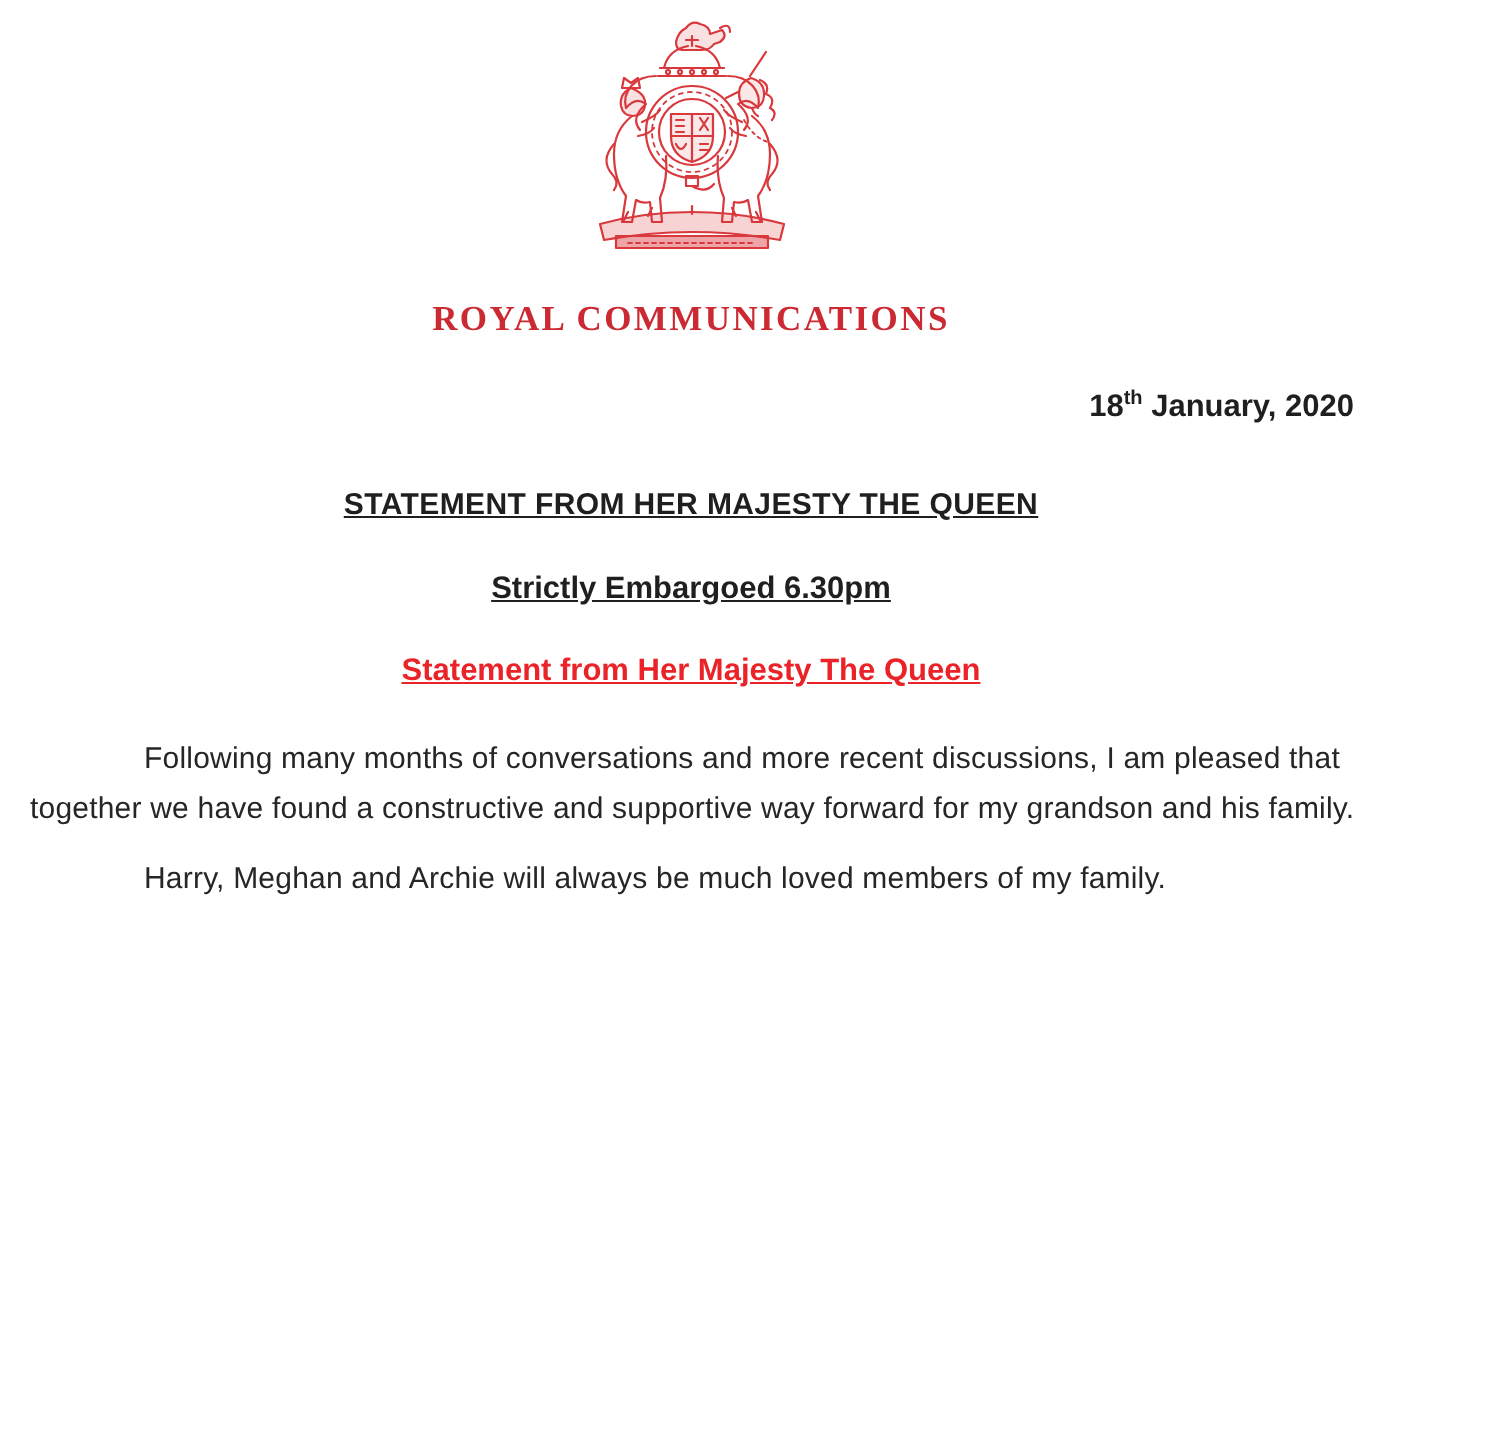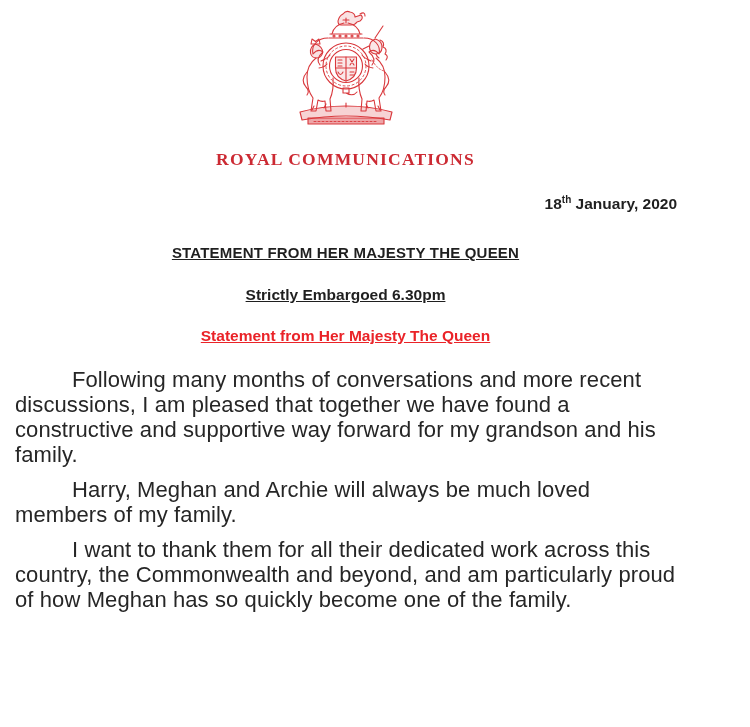--- a/index.html
+++ b/index.html
@@ -67,7 +67,7 @@
   }
   .body-text {
     margin: 22px 10px 0 15px;
-    font-size: 22px;
+    font-size: 15px;
     line-height: 25px;
     letter-spacing: 0.1px;
     color: #262626;

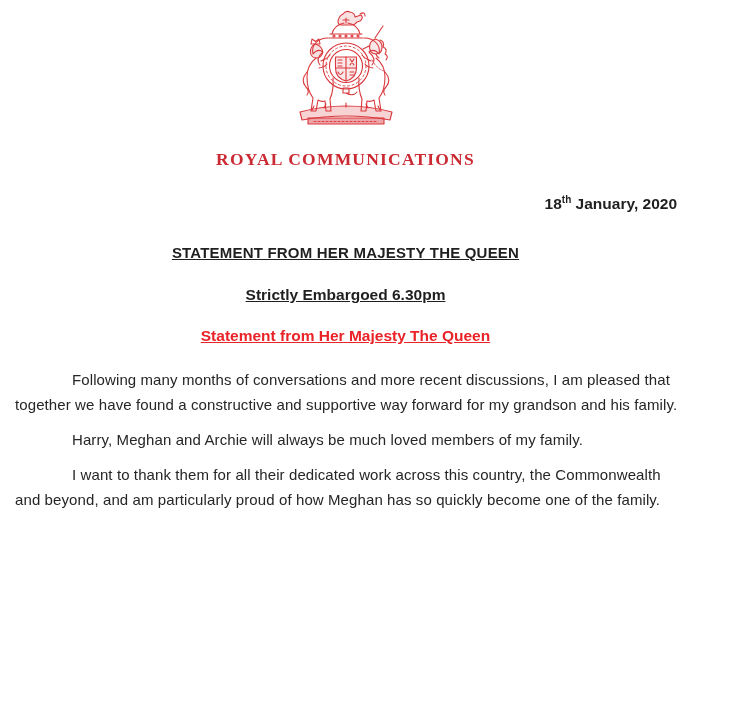--- a/index.html
+++ b/index.html
@@ -154,7 +154,6 @@
   <div class="body-text">
     <p>Following many months of conversations and more recent discussions, I am pleased that together we have found a constructive and supportive way forward for my grandson and his family.</p>
     <p>Harry, Meghan and Archie will always be much loved members of my family.</p>
-    <p>I want to thank them for all their dedicated work across this country, the Commonwealth and beyond, and am particularly proud of how Meghan has so quickly become one of the family.</p>
   </div>
 
 </div>

